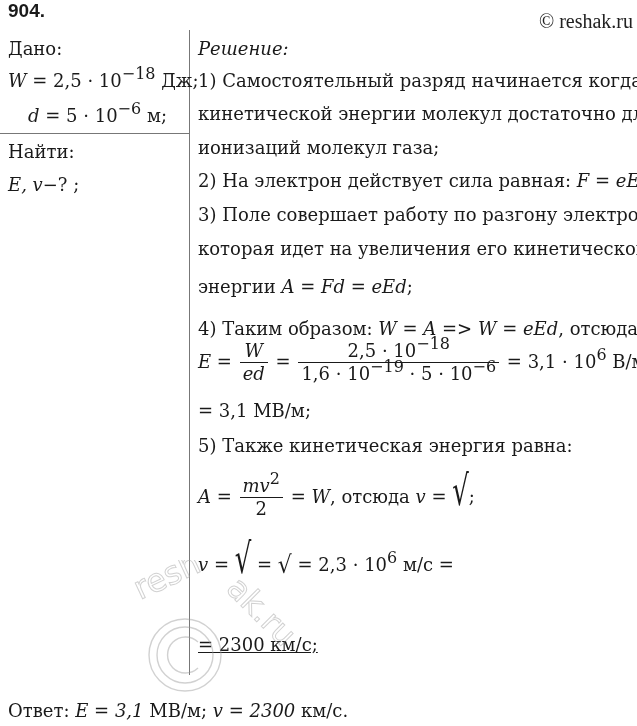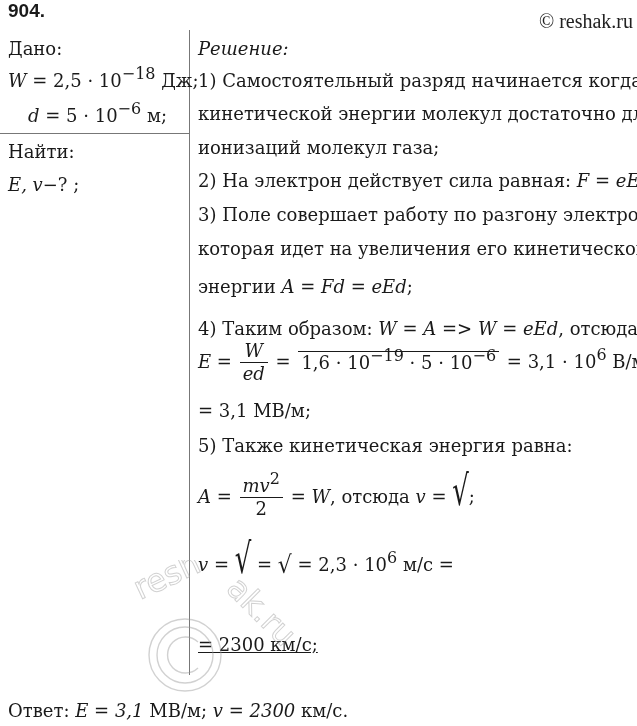--- a/index.html
+++ b/index.html
@@ -83,7 +83,7 @@
 </div>
 
 <div class="line" style="left:198px; top:340px; line-height:normal;">
-  <i class="m">E = </i><span class="frac"><span class="num"><i class="m">W</i></span><span class="den"><i class="m">ed</i></span></span> = <span class="frac"><span class="den"><span>1,6 · 10</span><sup>−19</sup><span> · 5 · 10</span><sup>−6</sup></span></span><span> = 3,1 · 10</span><sup>6</sup><span> В/м  =</span>
+  <i class="m">E = </i><span class="frac"><span class="num"><i class="m">W</i></span><span class="den"><i class="m">ed</i></span></span> = <span class="frac"><span class="num"><span>2,5 · 10</span><sup>−18</sup></span><span class="den"><span>1,6 · 10</span><sup>−19</sup><span> · 5 · 10</span><sup>−6</sup></span></span><span> = 3,1 · 10</span><sup>6</sup><span> В/м  =</span>
 </div>
 
 <div class="line" style="left:198px; top:400px;">= 3,1 МВ/м;</div>

